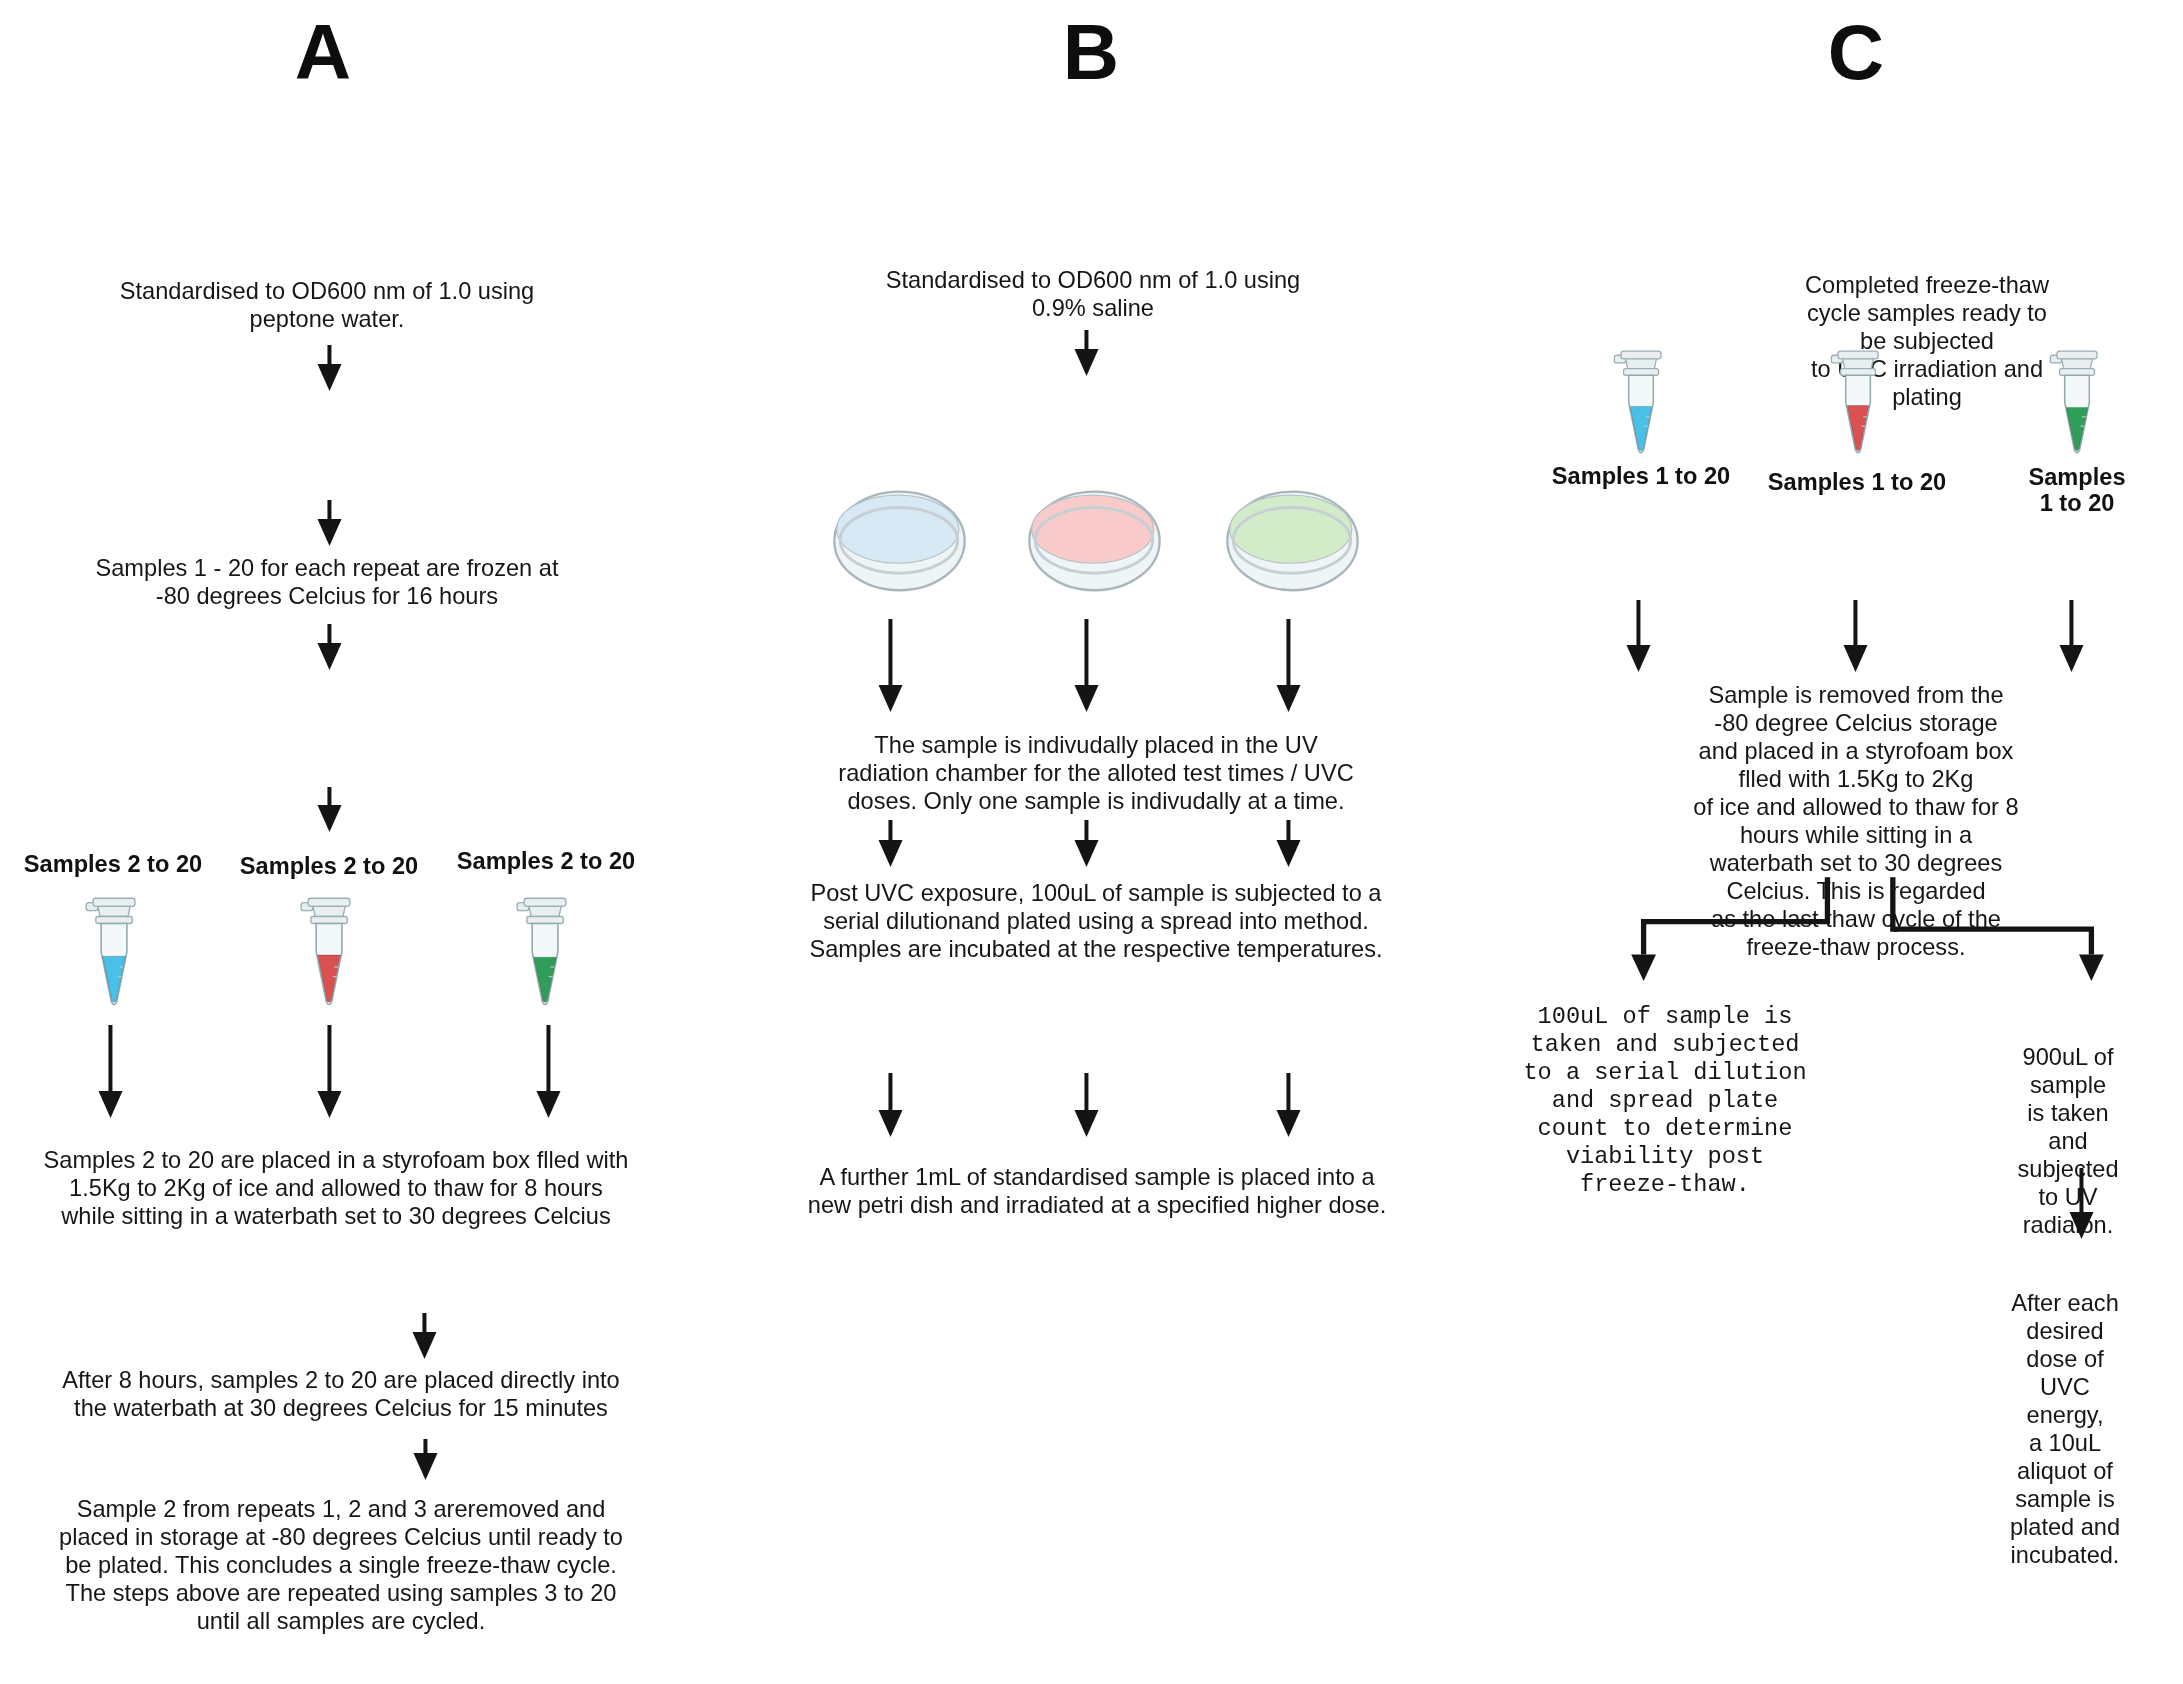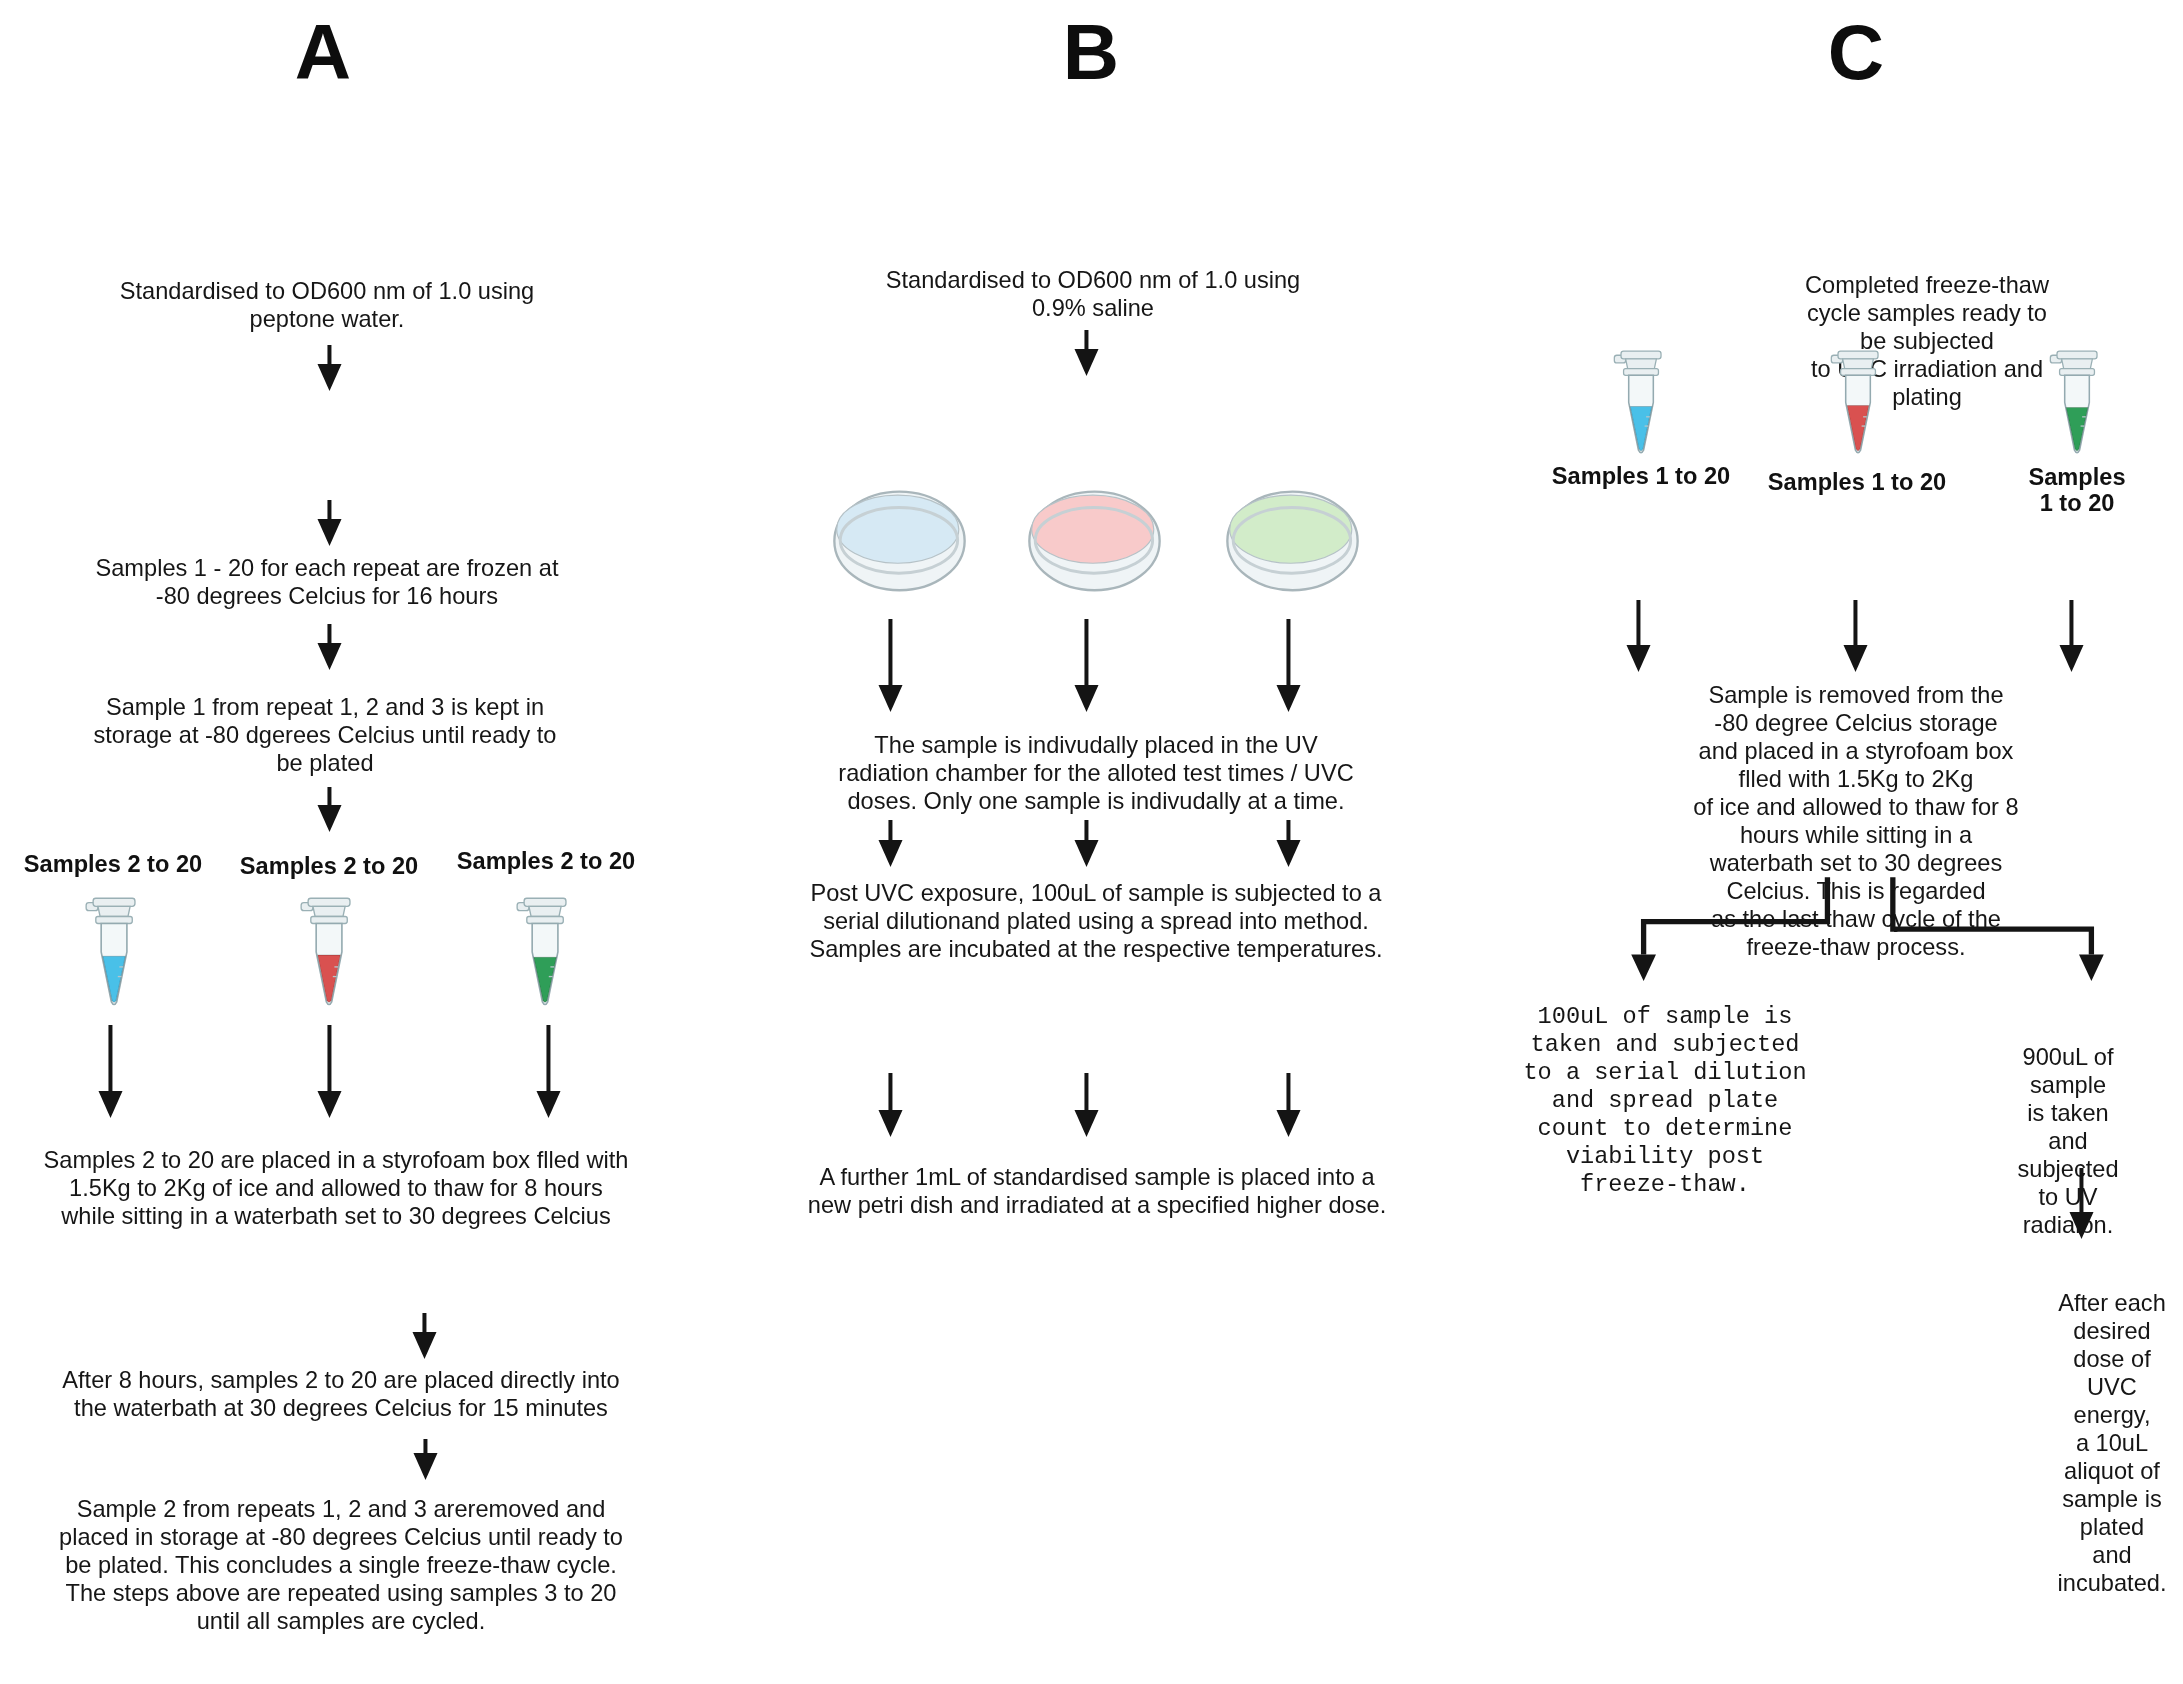--- a/index.html
+++ b/index.html
@@ -95,9 +95,6 @@
       <i class="head"></i>
     </div>
 
-  <div class="txt" style="left:325px; top:693px;">Sample 1 from repeat 1, 2 and 3 is kept in
-storage at -80 dgerees Celcius until ready to
-be plated</div>
 
   <div class="arr" style="left:329px; top:787px; height:45px;">
       <i class="shaft"></i>

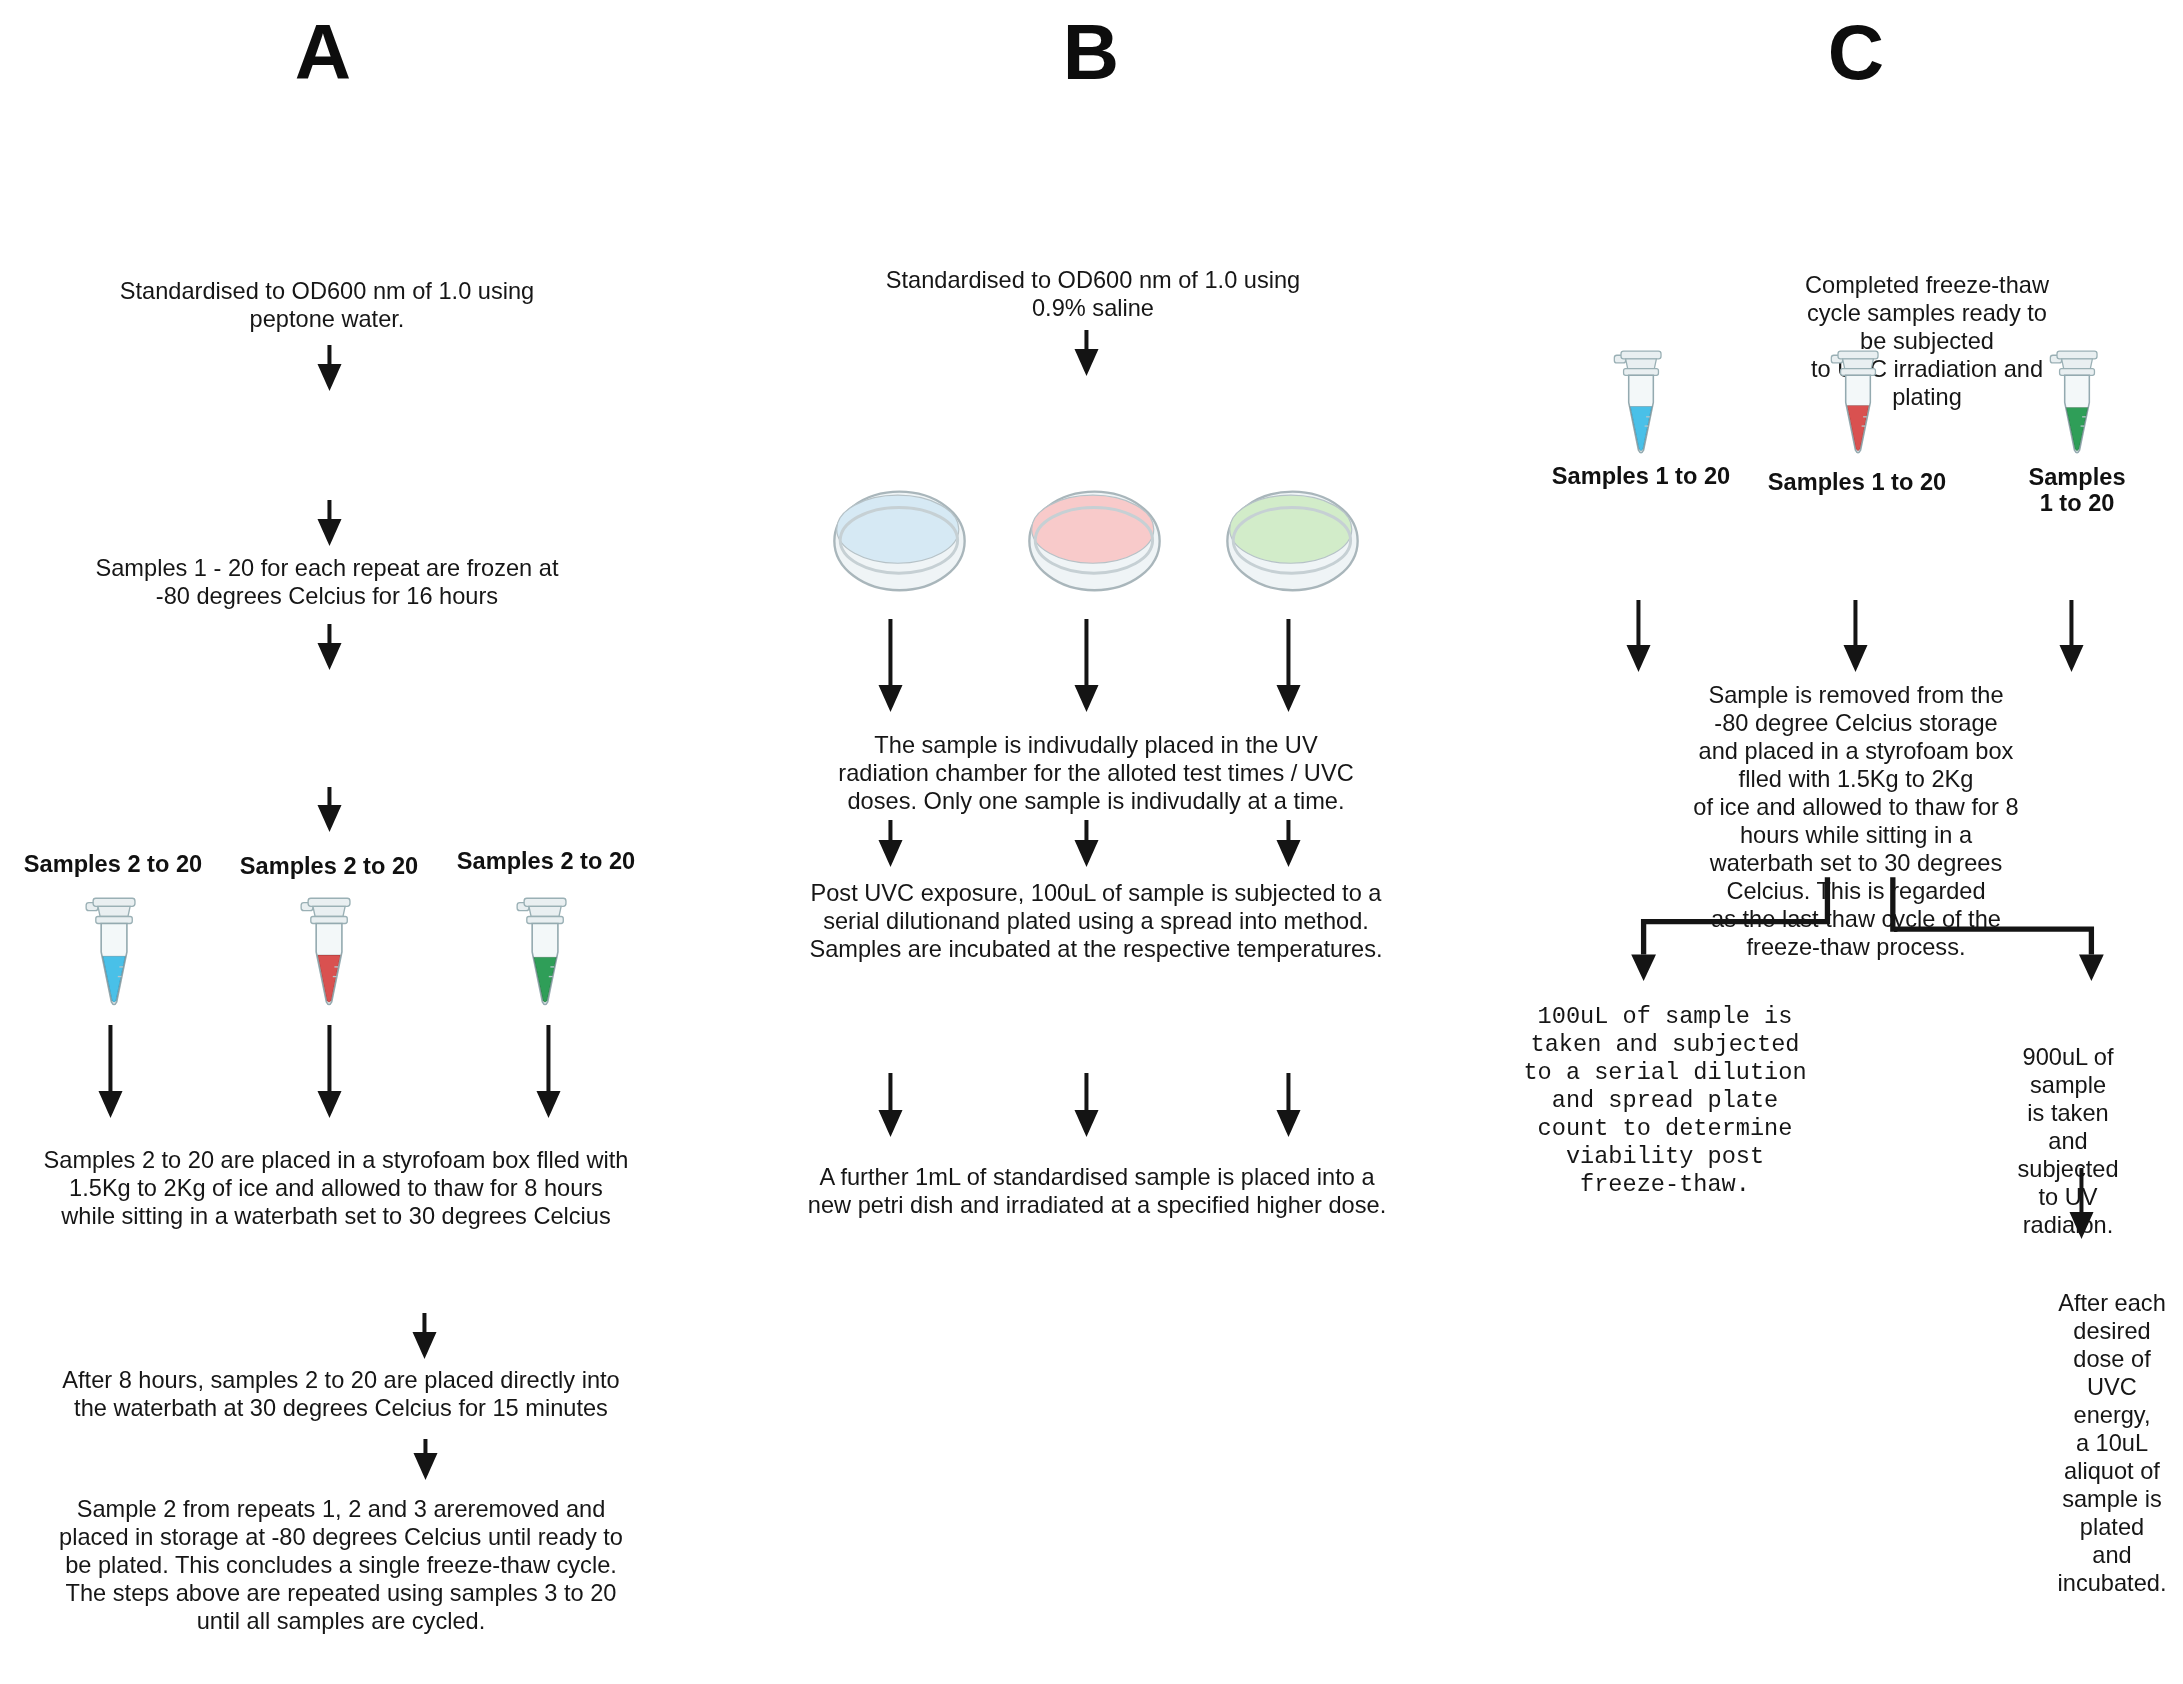--- a/index.html
+++ b/index.html
@@ -334,7 +334,7 @@
       <i class="head"></i>
     </div>
 
-  <div class="txt" style="left:2065px; top:1289px;margin-left:47px;">After each desired
+  <div class="txt" style="left:2065px; top:1289px;">After each desired
 dose of UVC energy,
 a 10uL aliquot of
 sample is plated and

